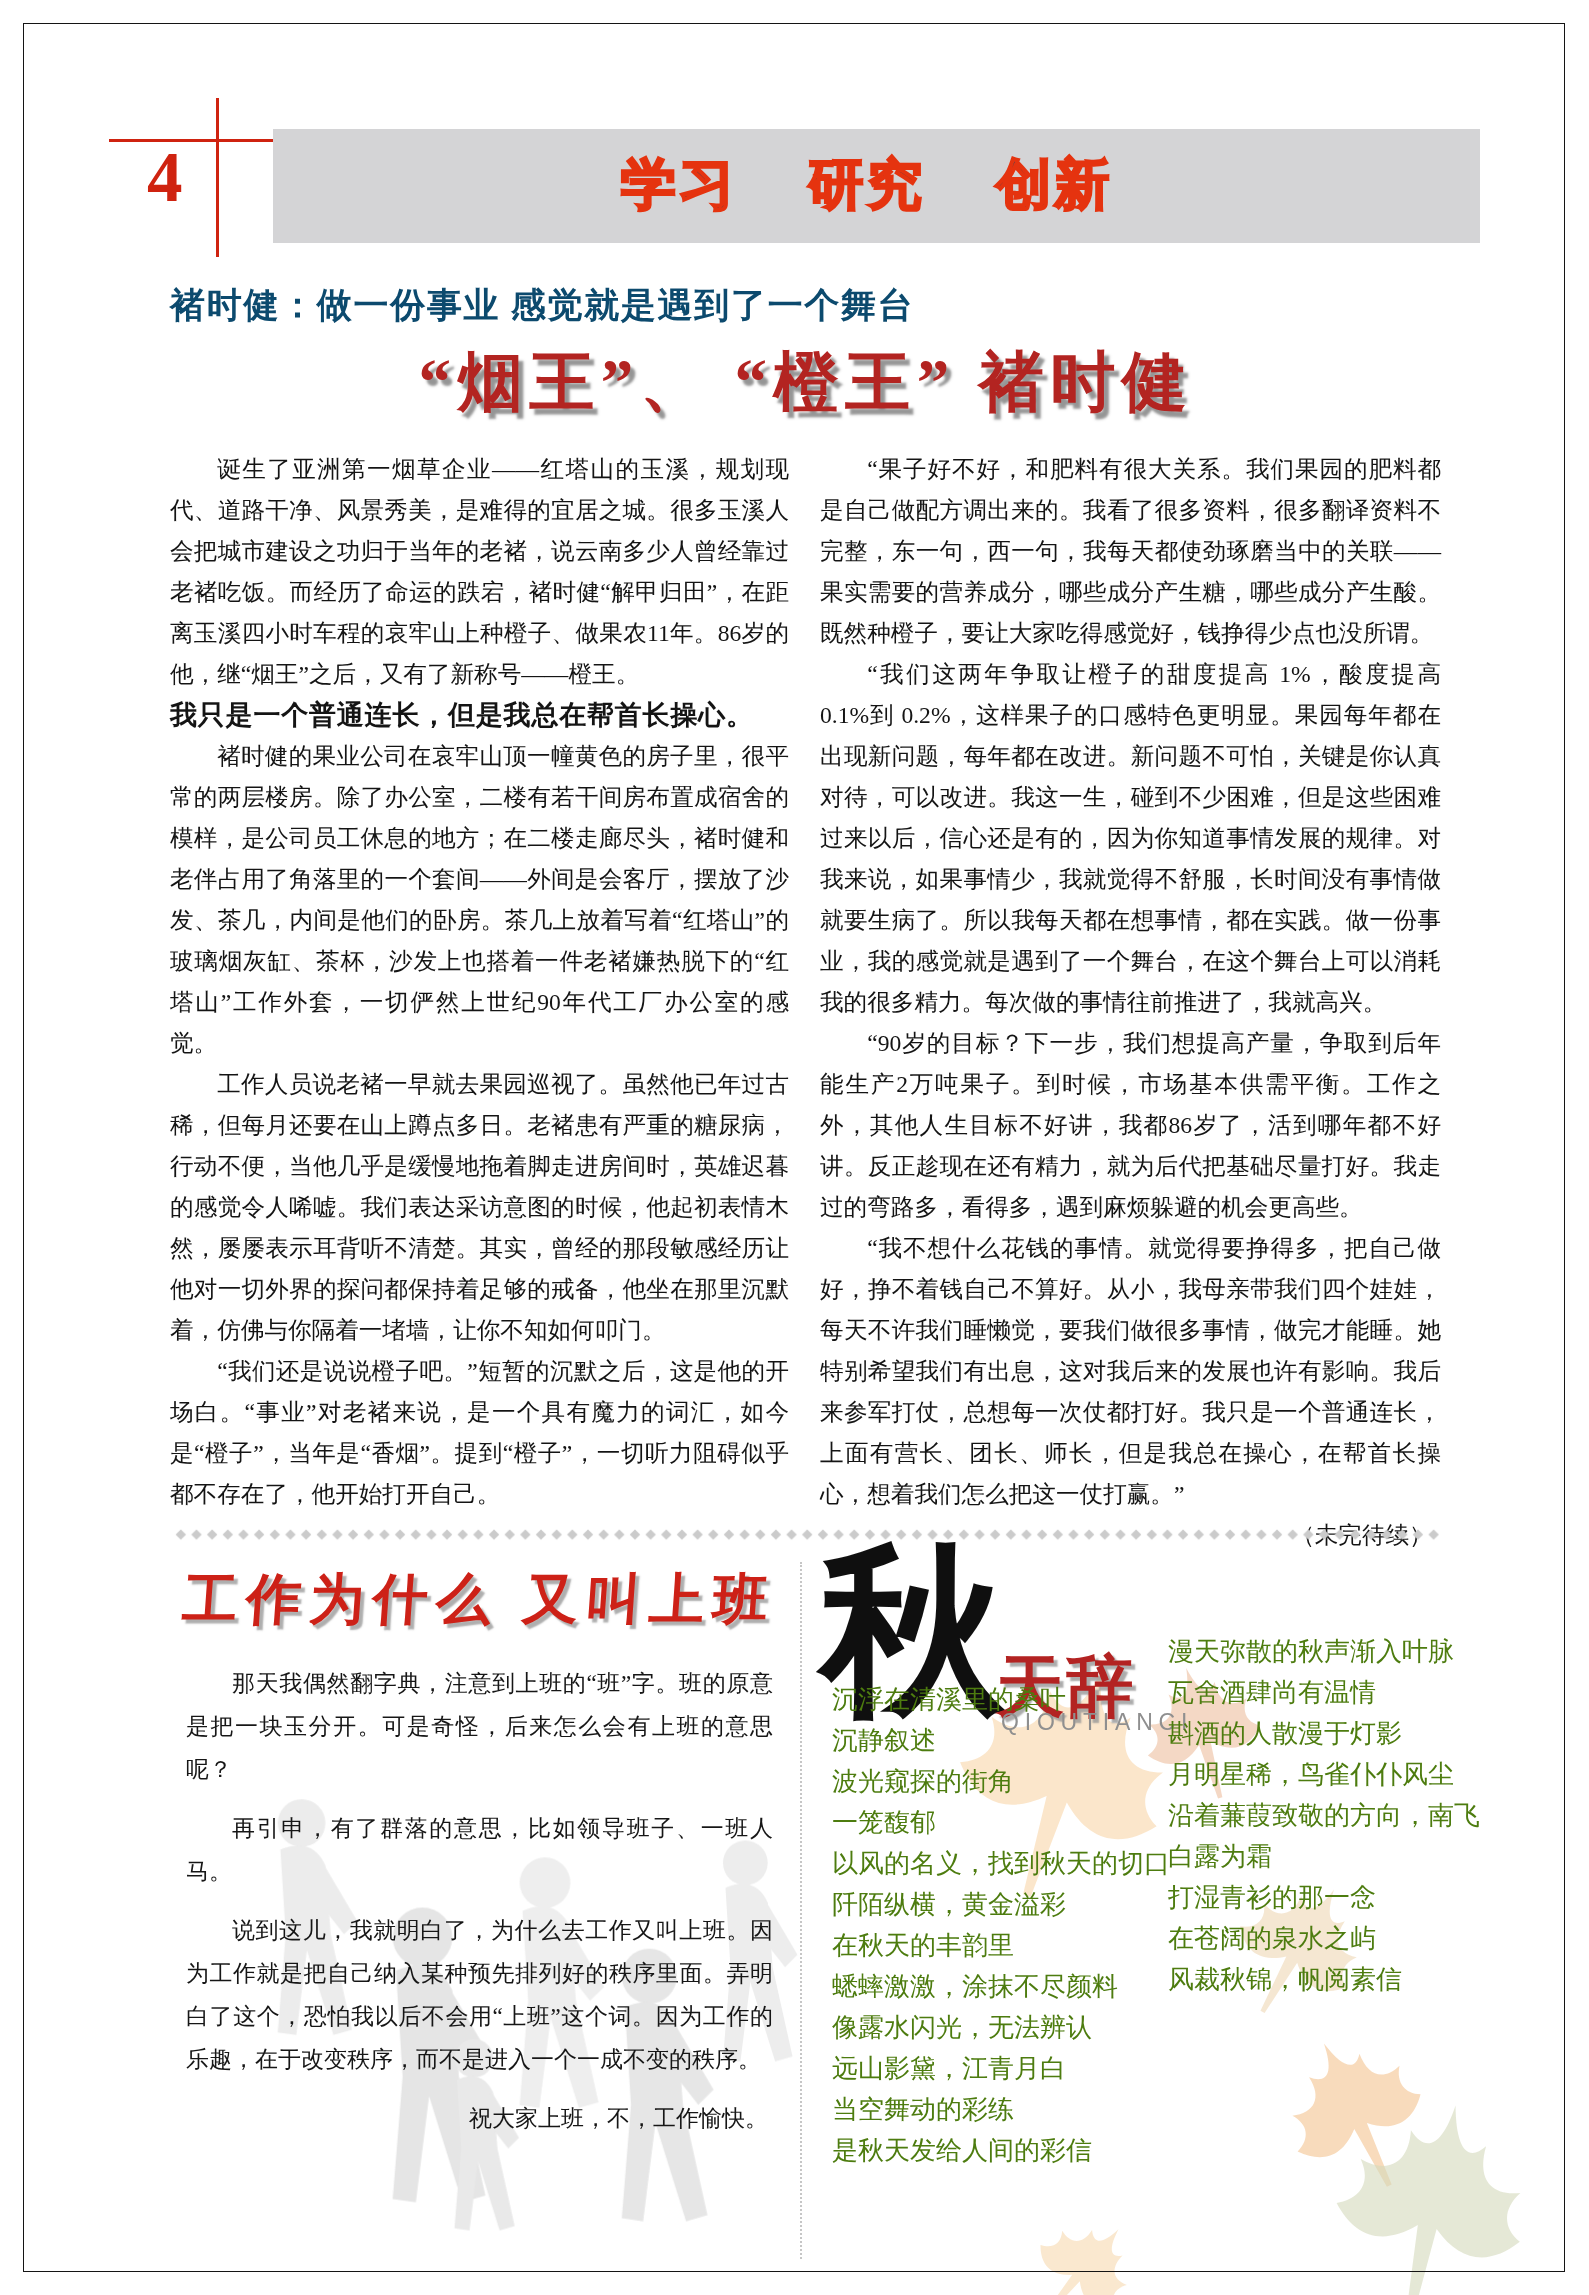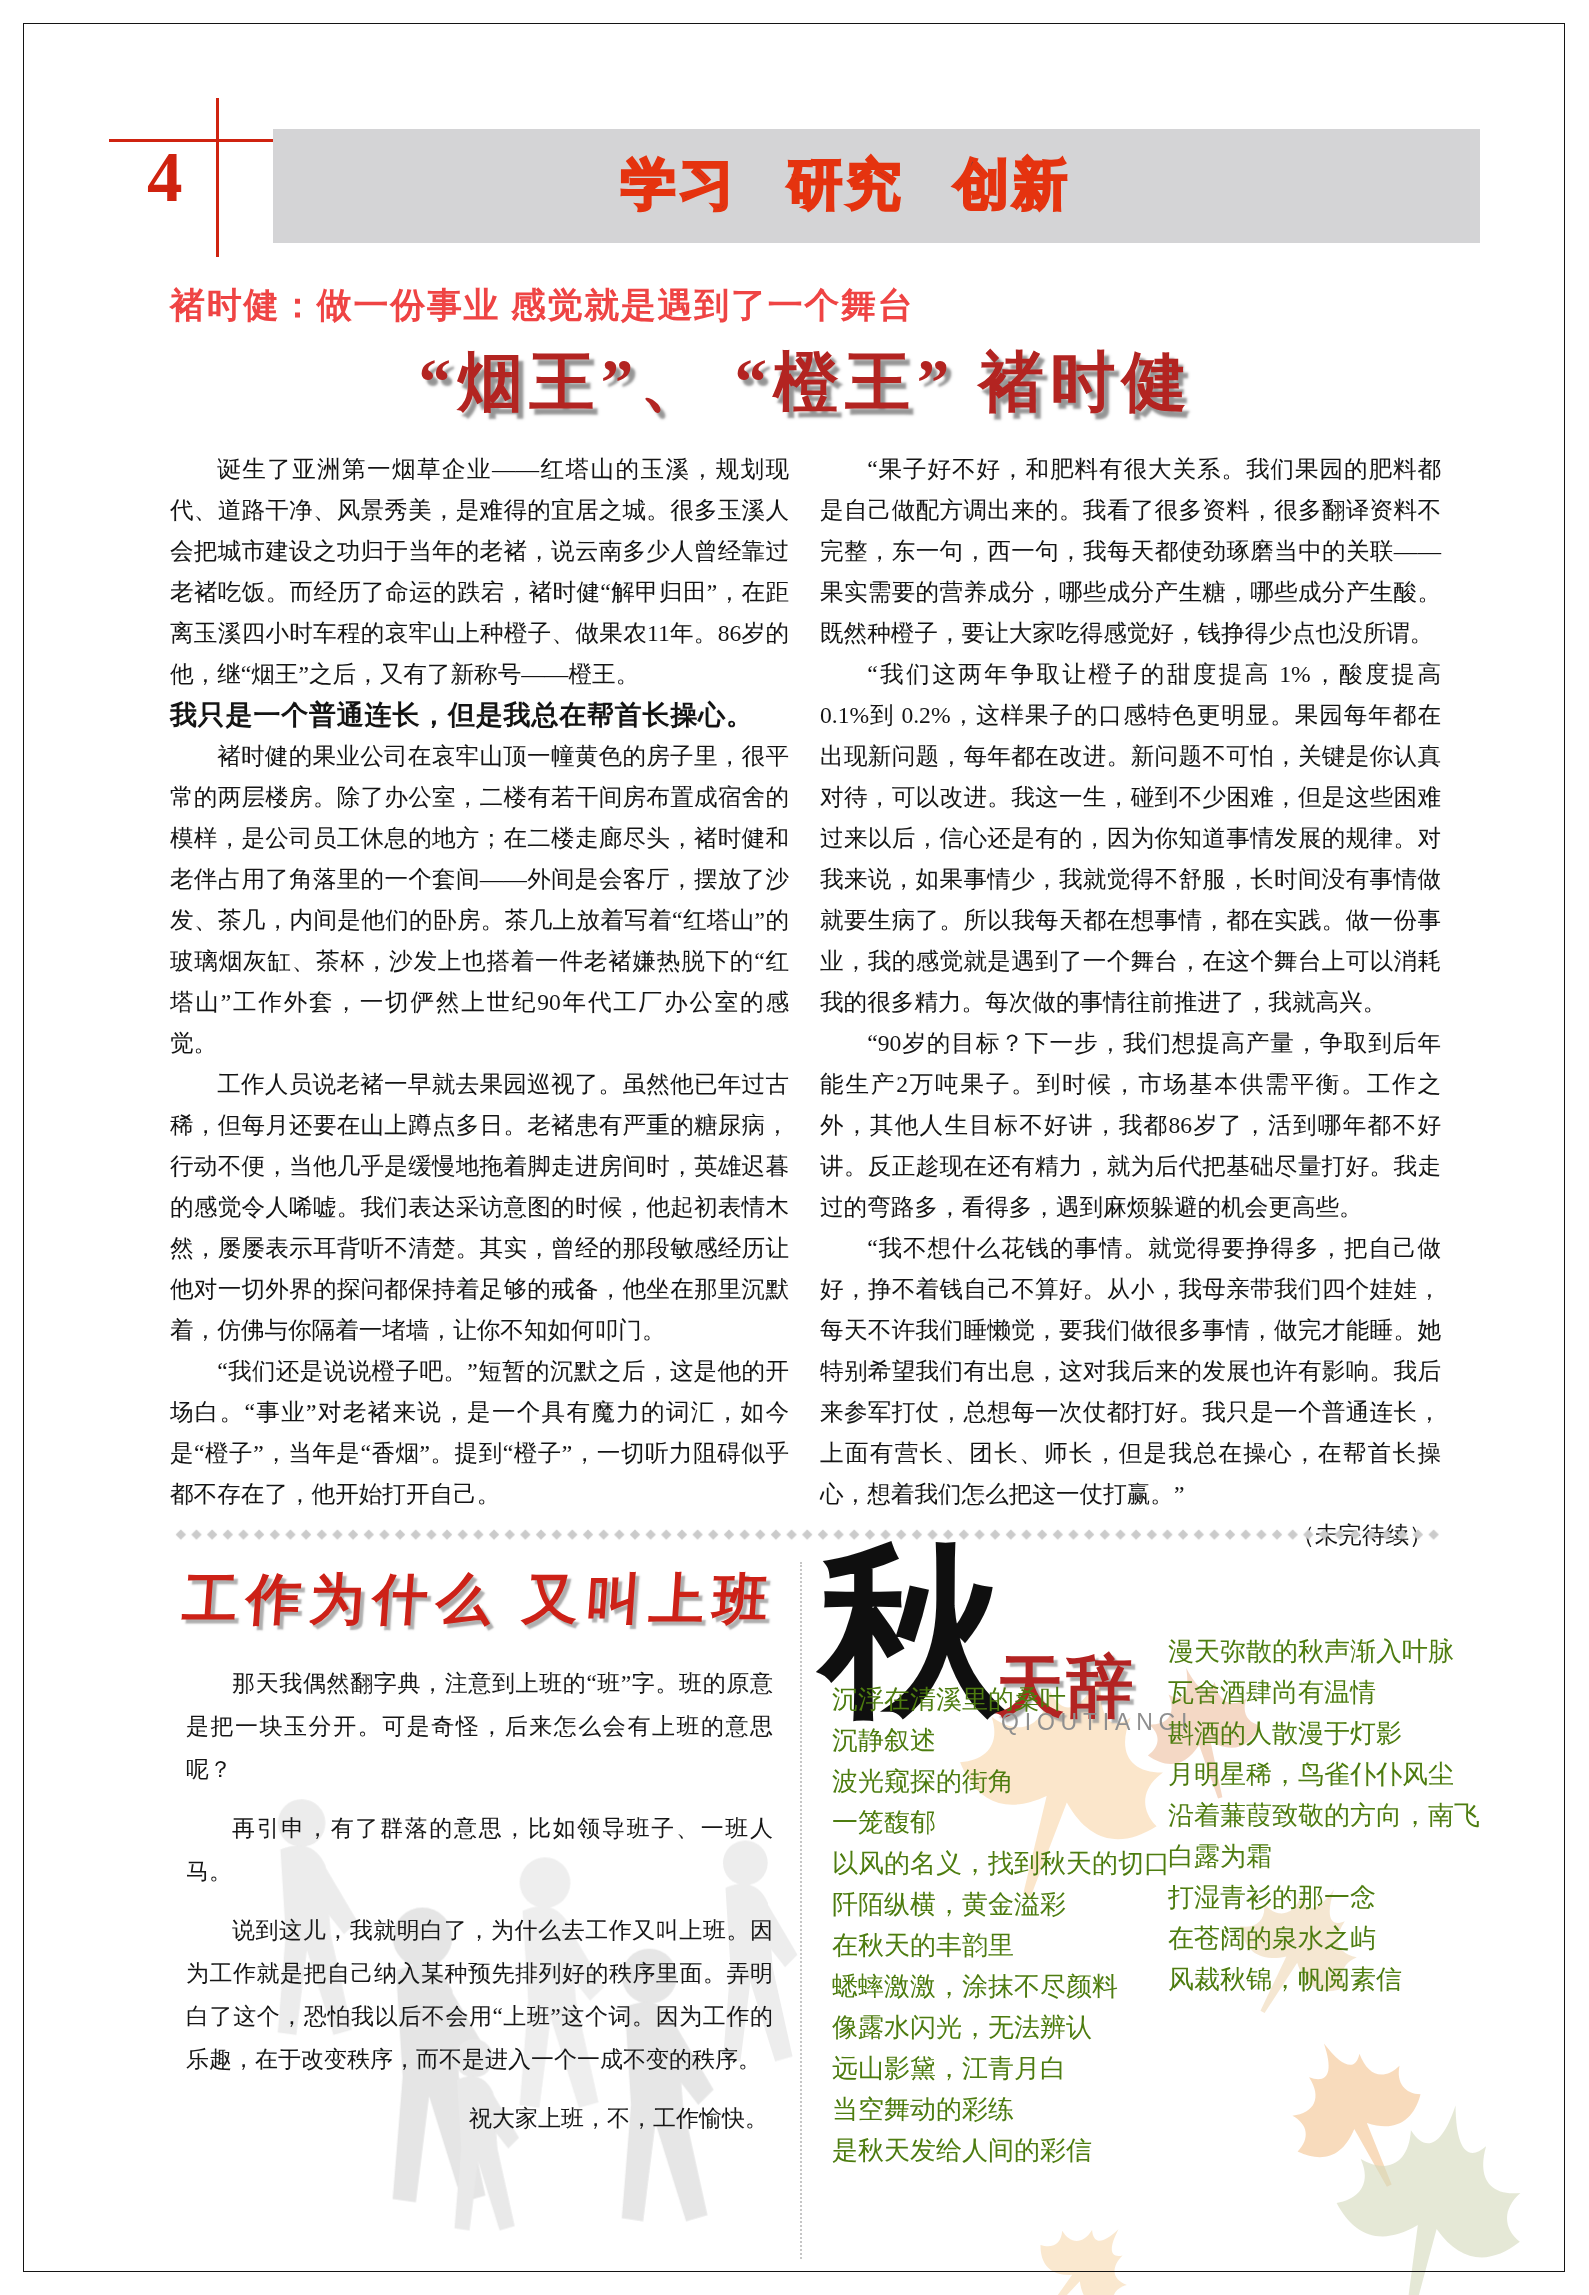--- a/index.html
+++ b/index.html
@@ -14,7 +14,7 @@
           color:#cf2310;font-weight:bold;}
   
   .masthead{position:absolute;left:273px;top:129px;width:1207px;height:114px;background:#d4d4d6;}
-  .masthead-words{position:absolute;left:348px;top:21.5px;display:flex;gap:50px;
+  .masthead-words{position:absolute;left:348px;top:21.5px;display:flex;gap:71px;
           font-family:"Liberation Sans","DejaVu Sans",sans-serif;font-weight:800;
           font-size:55px;line-height:1.2;color:#0c4a6e;-webkit-text-stroke:2.5px #e5330f;
           letter-spacing:3.3px;}

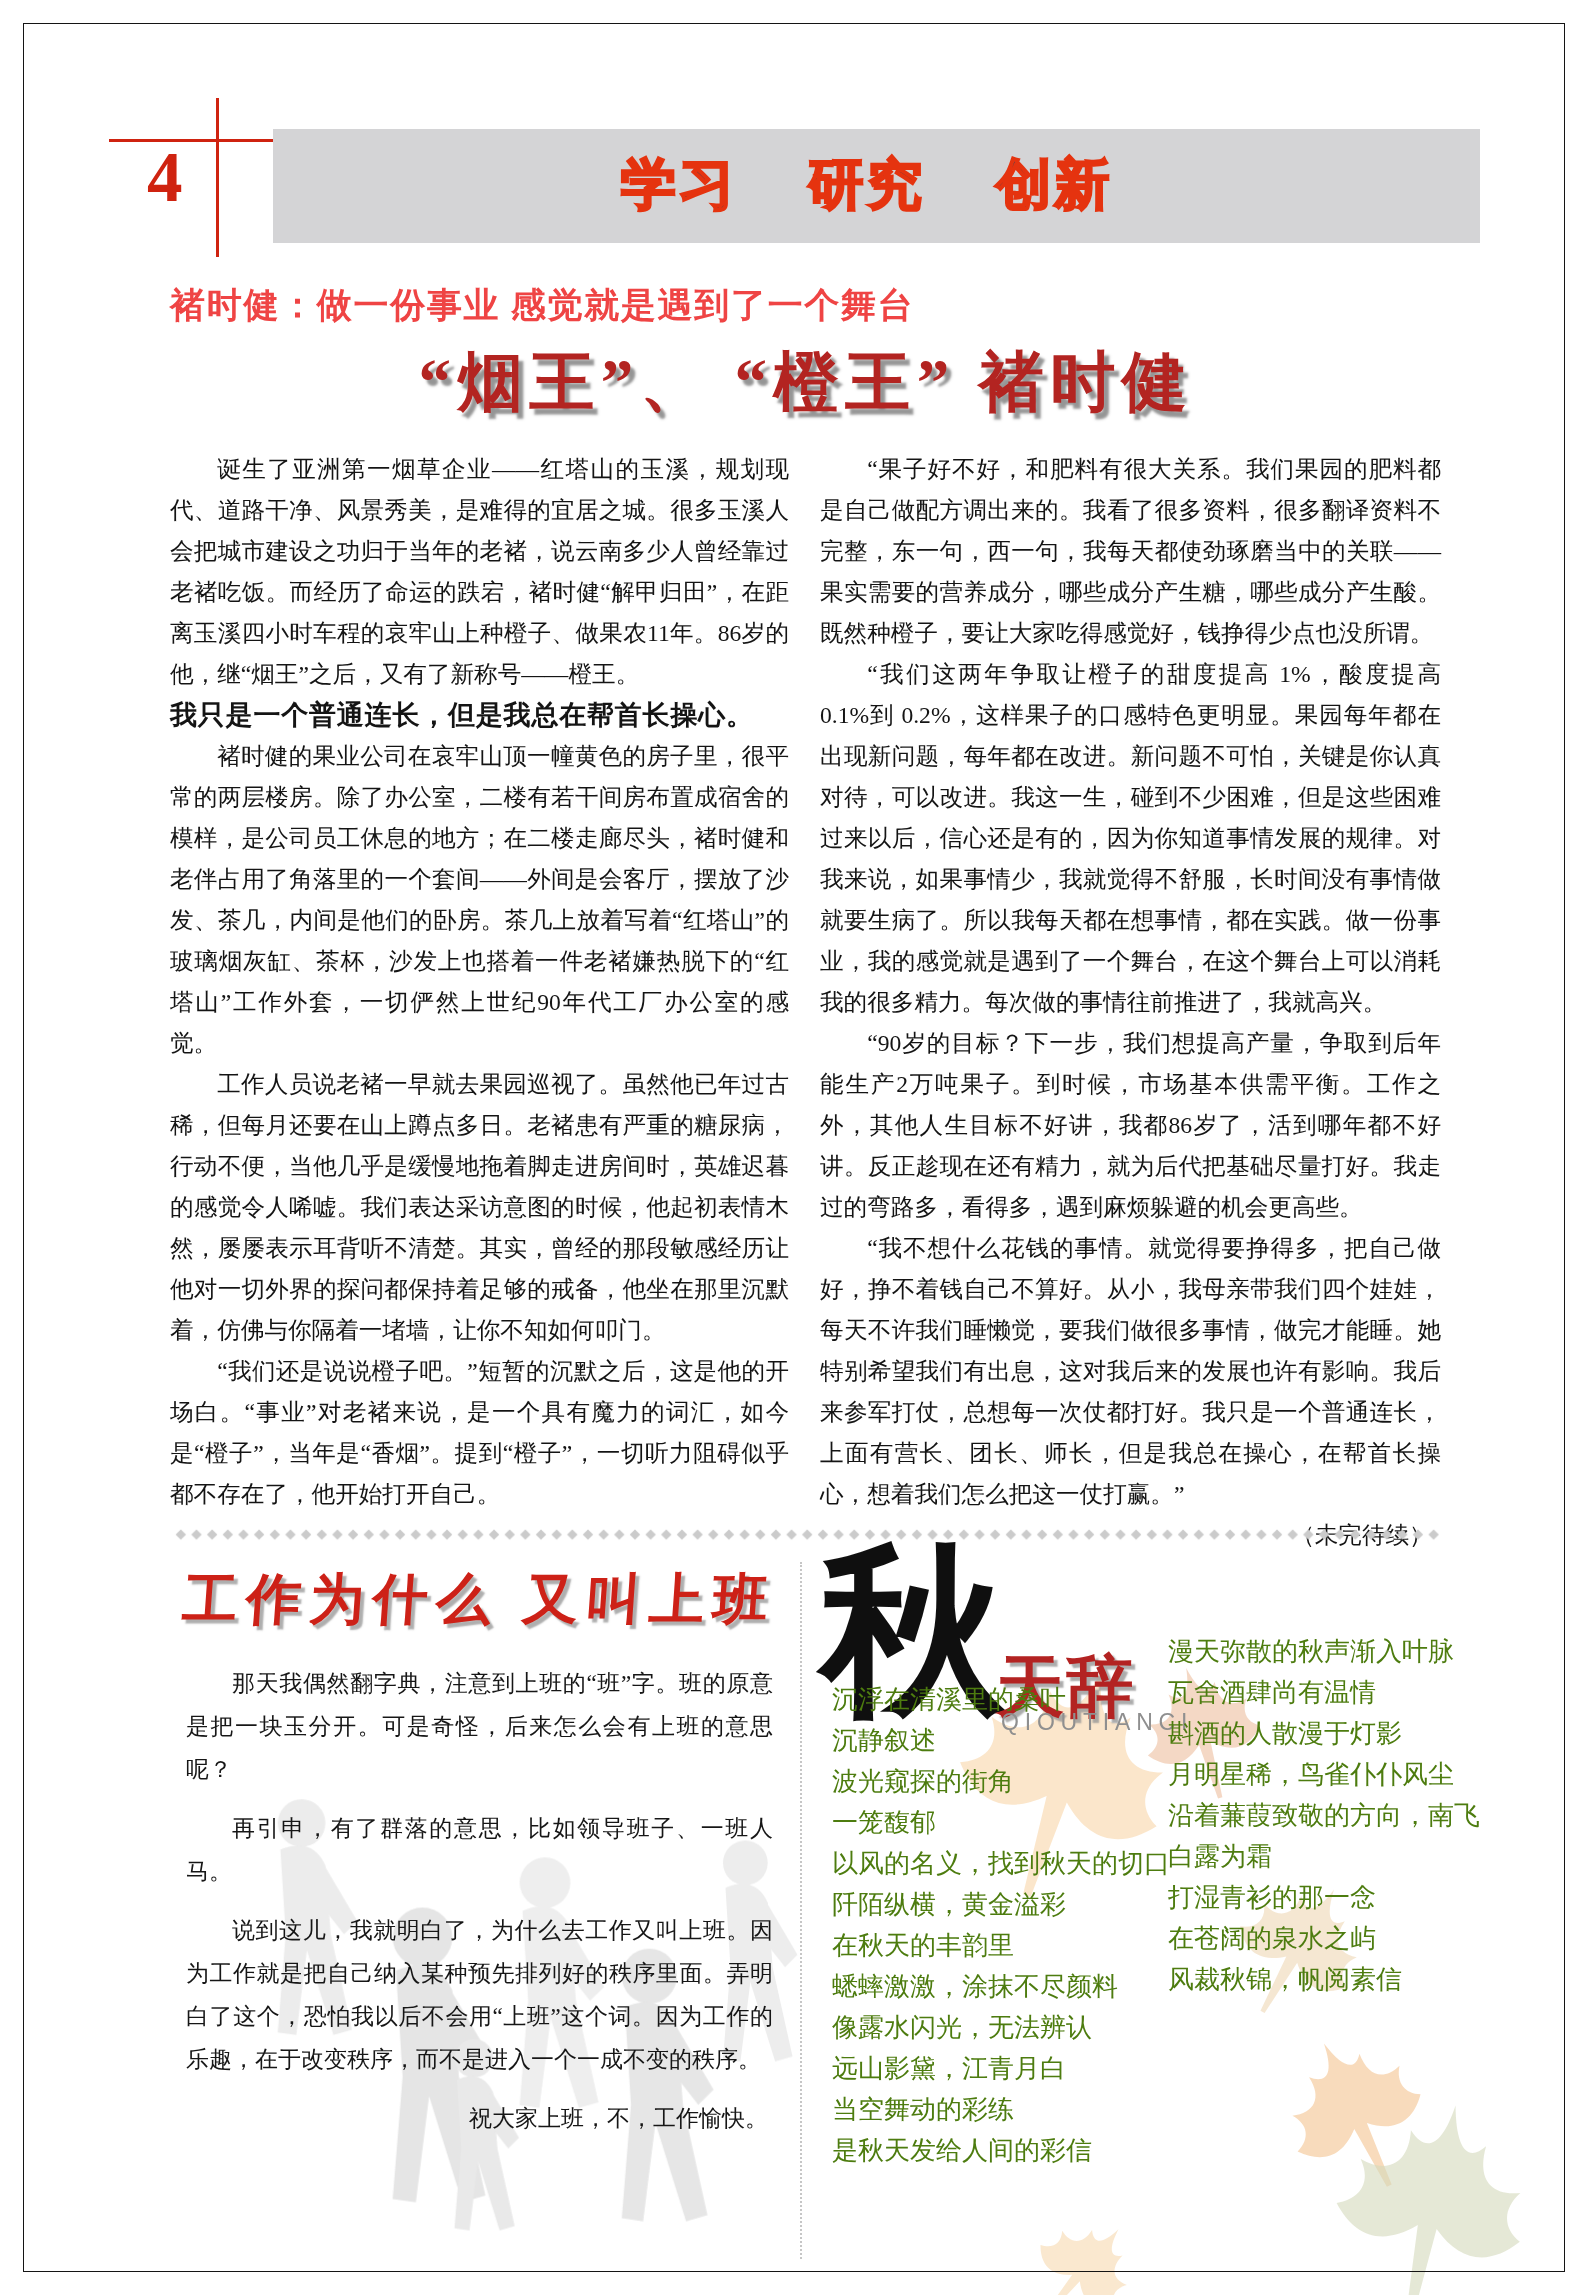--- a/index.html
+++ b/index.html
@@ -20,7 +20,7 @@
           letter-spacing:3.3px;}
   
   .kicker{position:absolute;left:170px;top:282px;font-size:35px;font-weight:bold;
-          letter-spacing:1.7px;color:#ef4444;}
+          letter-spacing:1.7px;color:#0c4a6e;}
   .main-title{position:absolute;left:170px;top:338px;width:1272px;margin:0;text-align:center;
           font-size:65px;font-weight:bold;color:#b32421;letter-spacing:6.6px;
           text-shadow:5px 5.8px 2.5px rgba(130,130,130,.85);}

